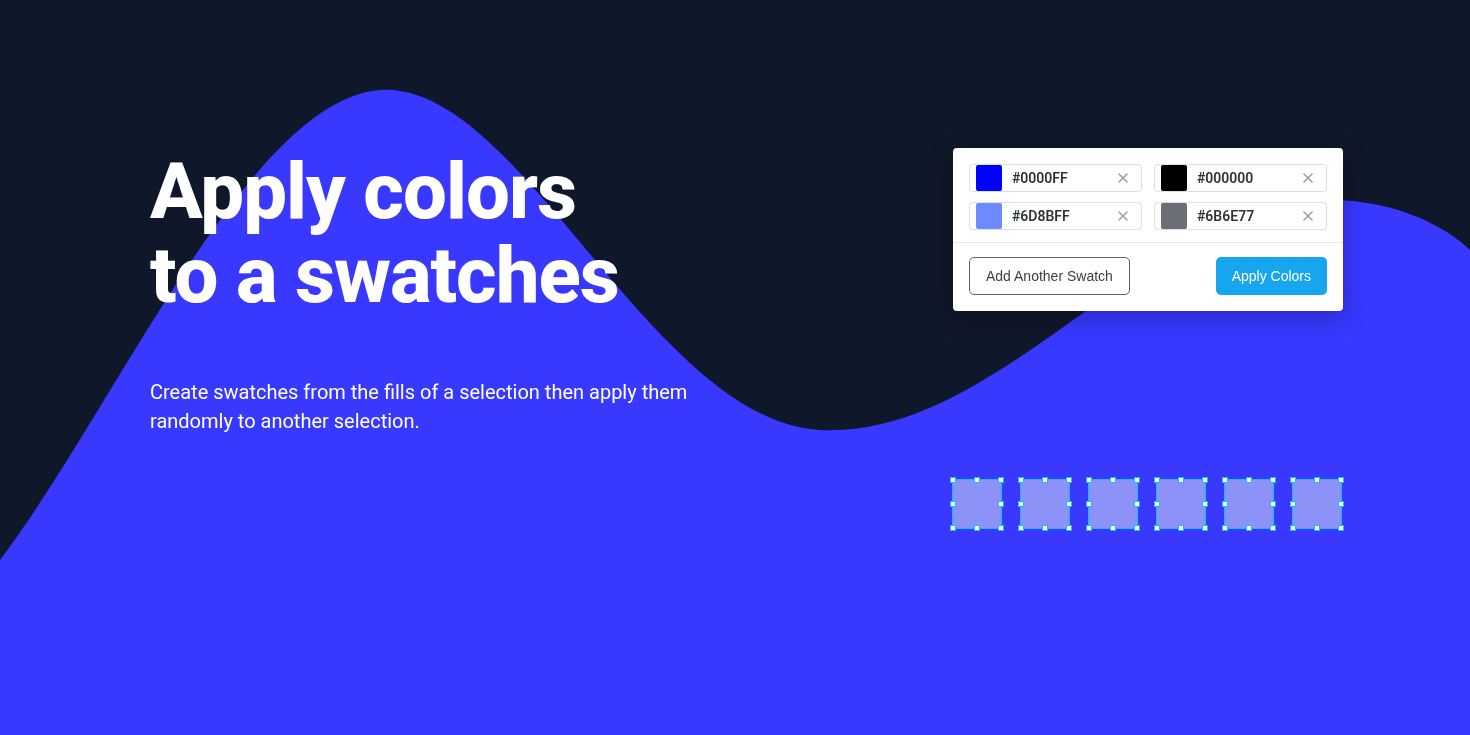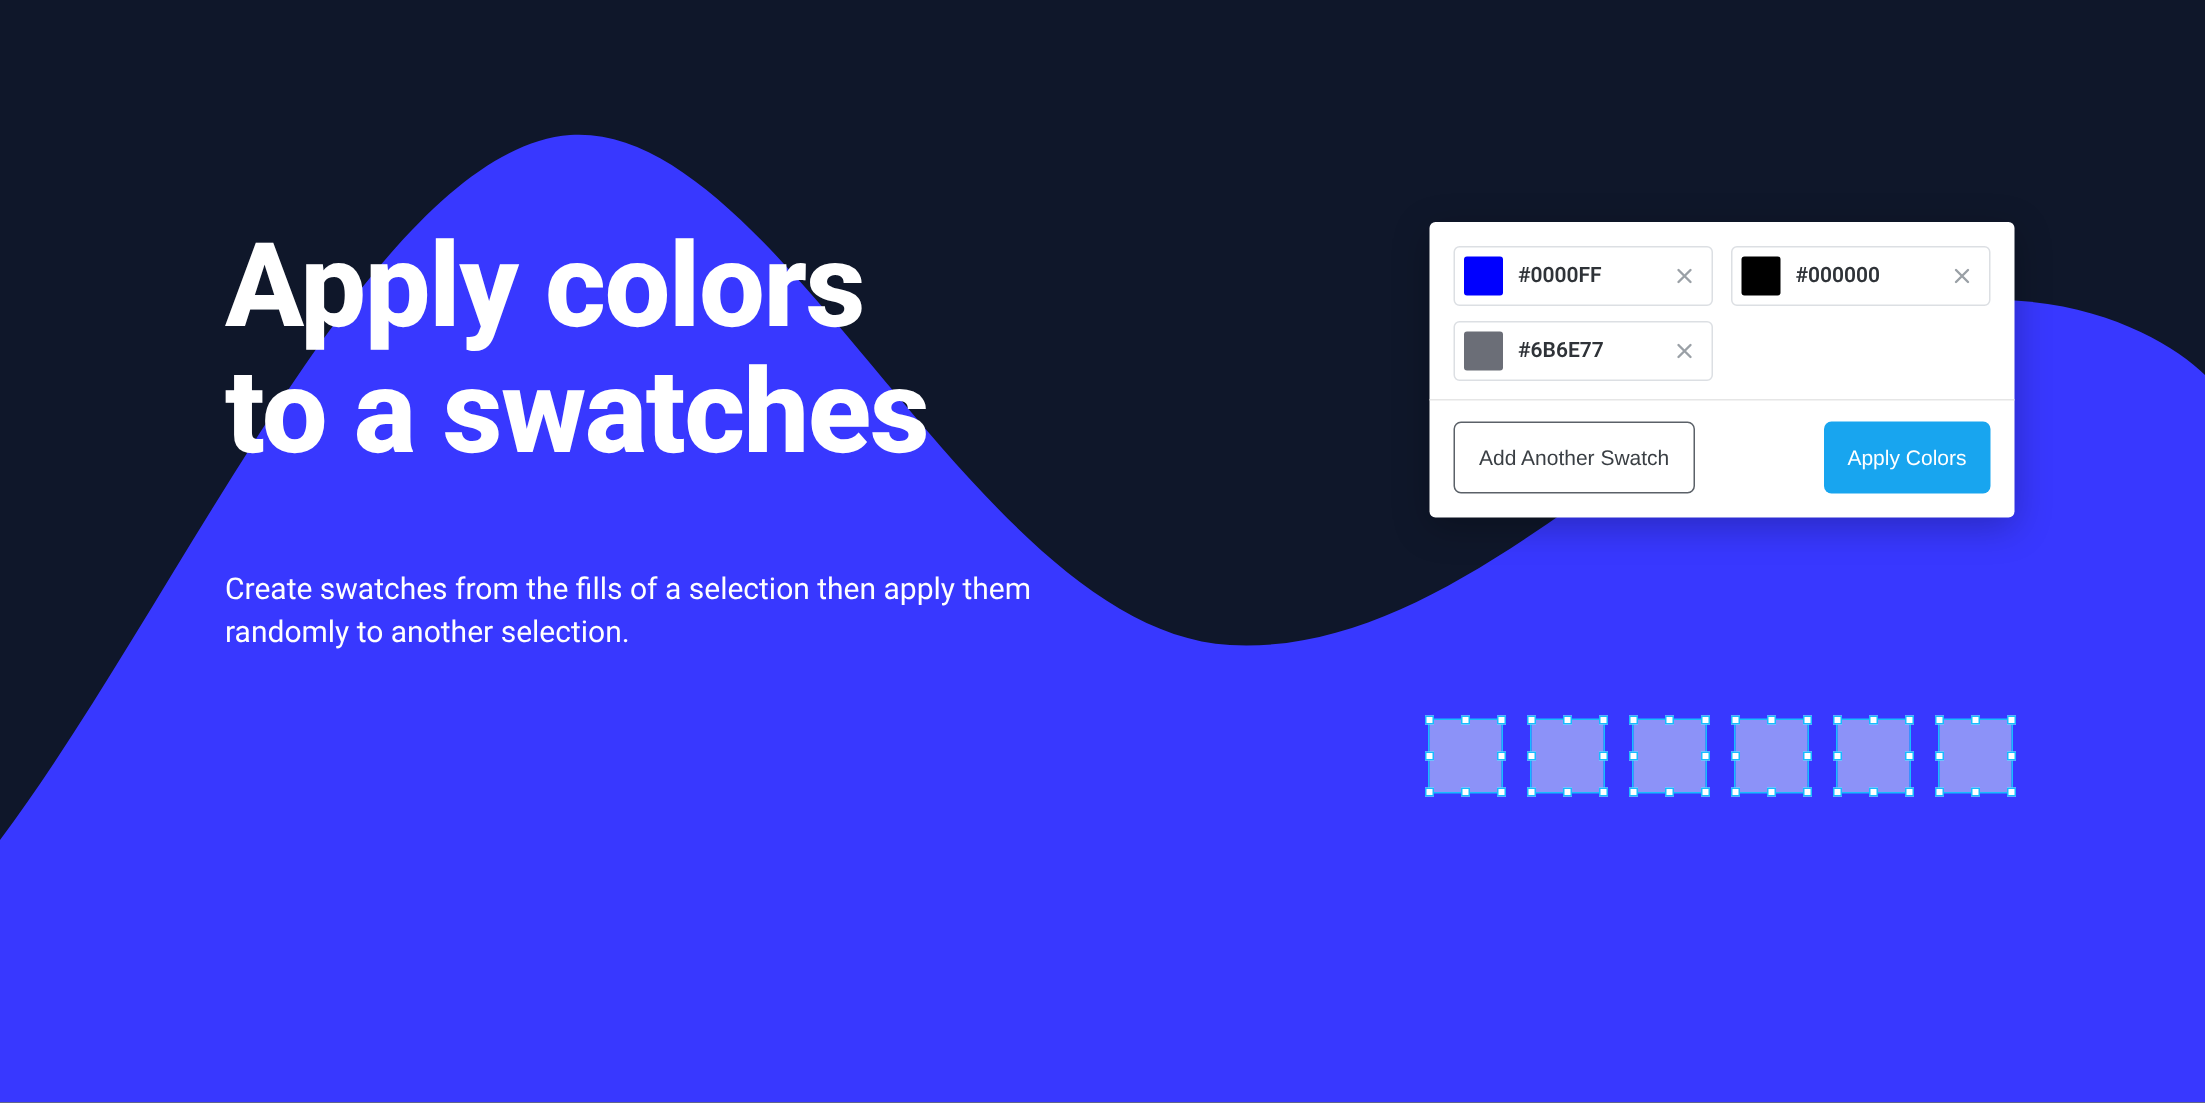--- a/index.html
+++ b/index.html
@@ -79,7 +79,7 @@
     align-items: center;
     border: 1px solid #dcdfe3;
     border-radius: 4px;
-    height: 40px;
+    height: 28px;
     padding: 0 6px 0 6px;
     background: #fff;
   }

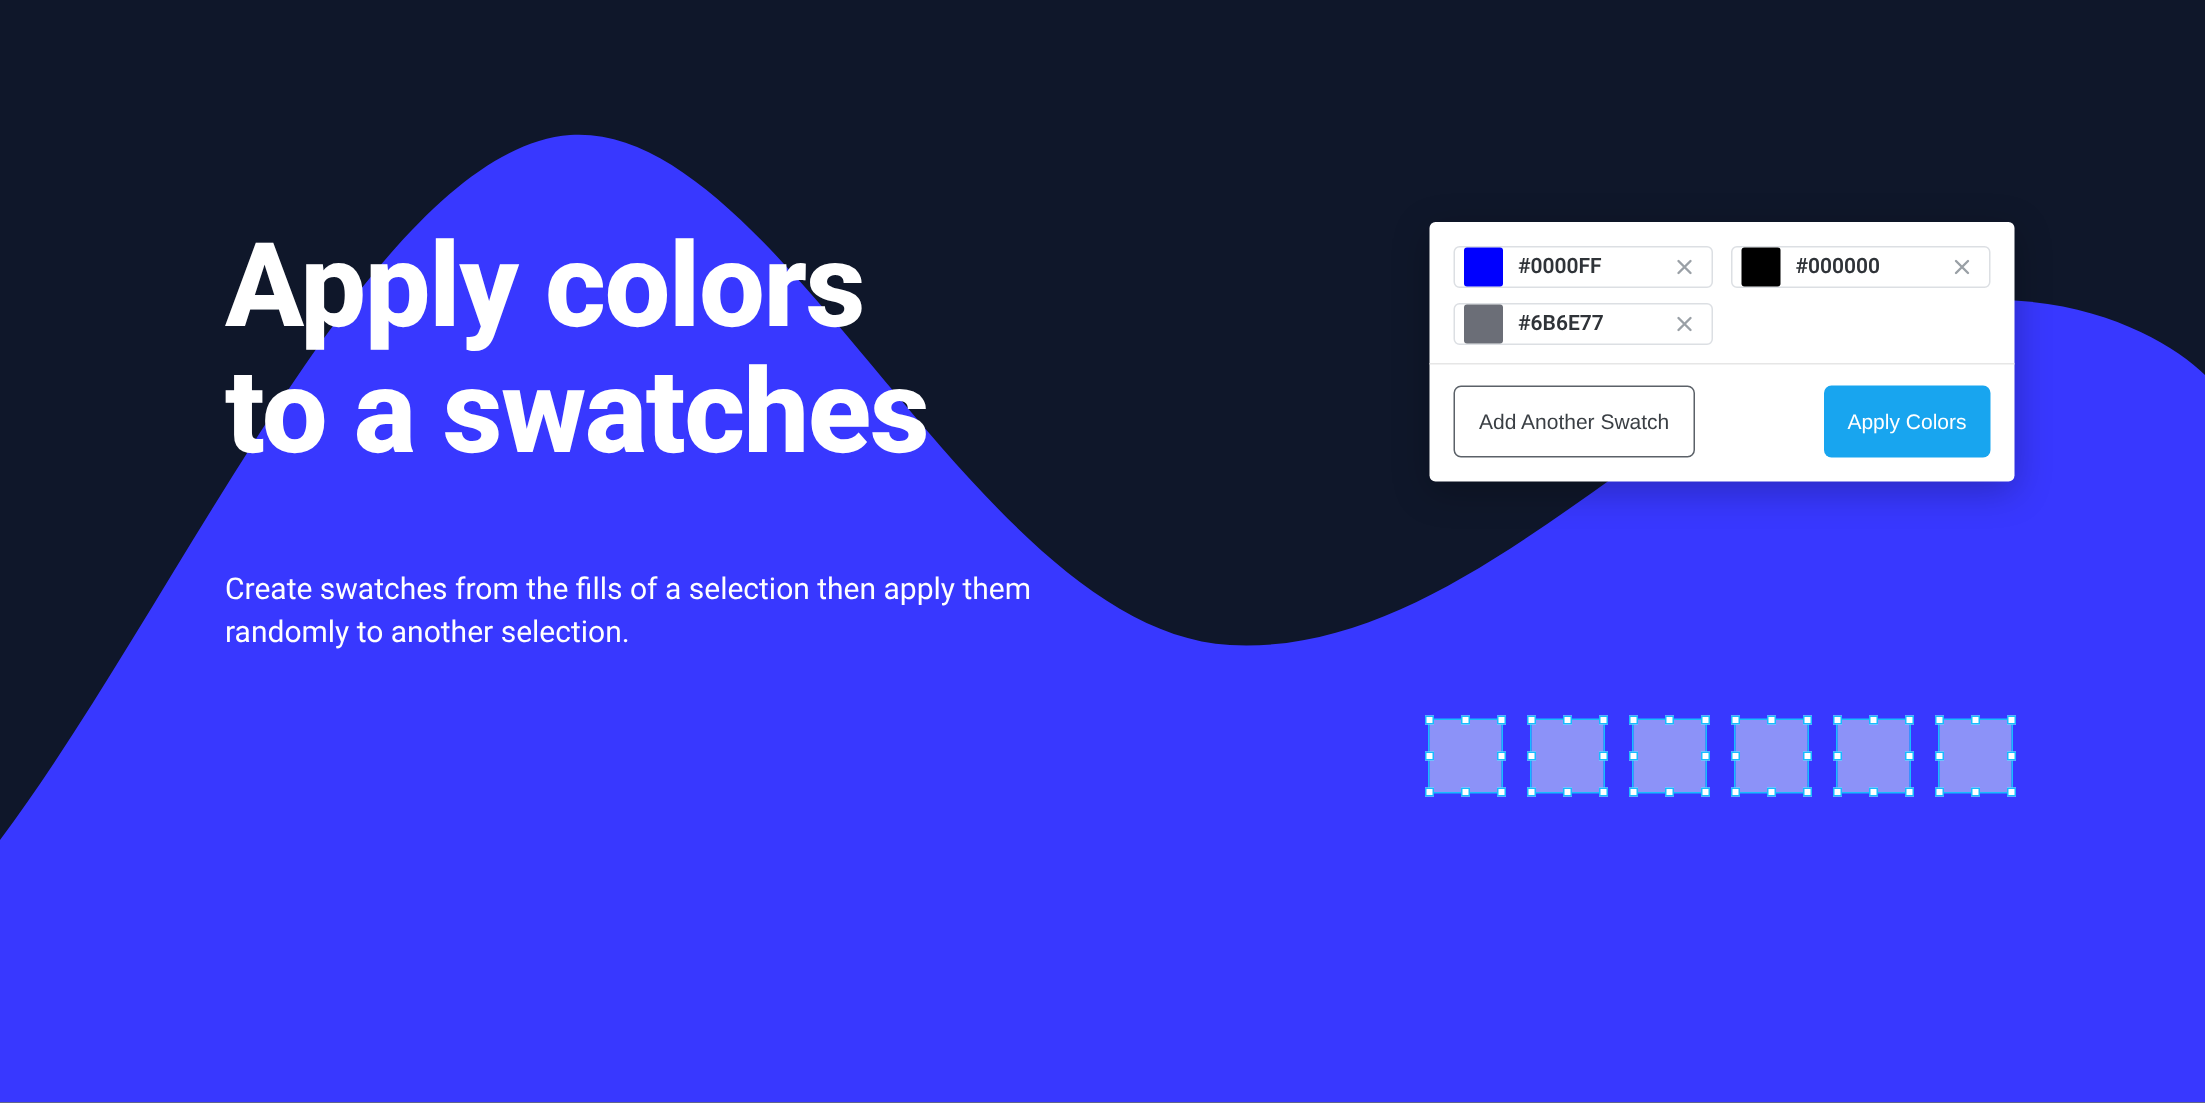--- a/index.html
+++ b/index.html
@@ -203,6 +203,15 @@
           </button>
         </div>
         <div class="swatch">
+          <div class="chip" style="background: rgb(109, 139, 255);"></div>
+          <div class="swatch-label">#6D8BFF</div>
+          <button class="swatch-remove">
+            <svg viewBox="0 0 12 12">
+              <path stroke="currentColor" stroke-width="1.6" stroke-linecap="round" d="M2 2 L10 10 M10 2 L2 10"></path>
+            </svg>
+          </button>
+        </div>
+        <div class="swatch">
           <div class="chip" style="background: rgb(107, 110, 119);"></div>
           <div class="swatch-label">#6B6E77</div>
           <button class="swatch-remove">

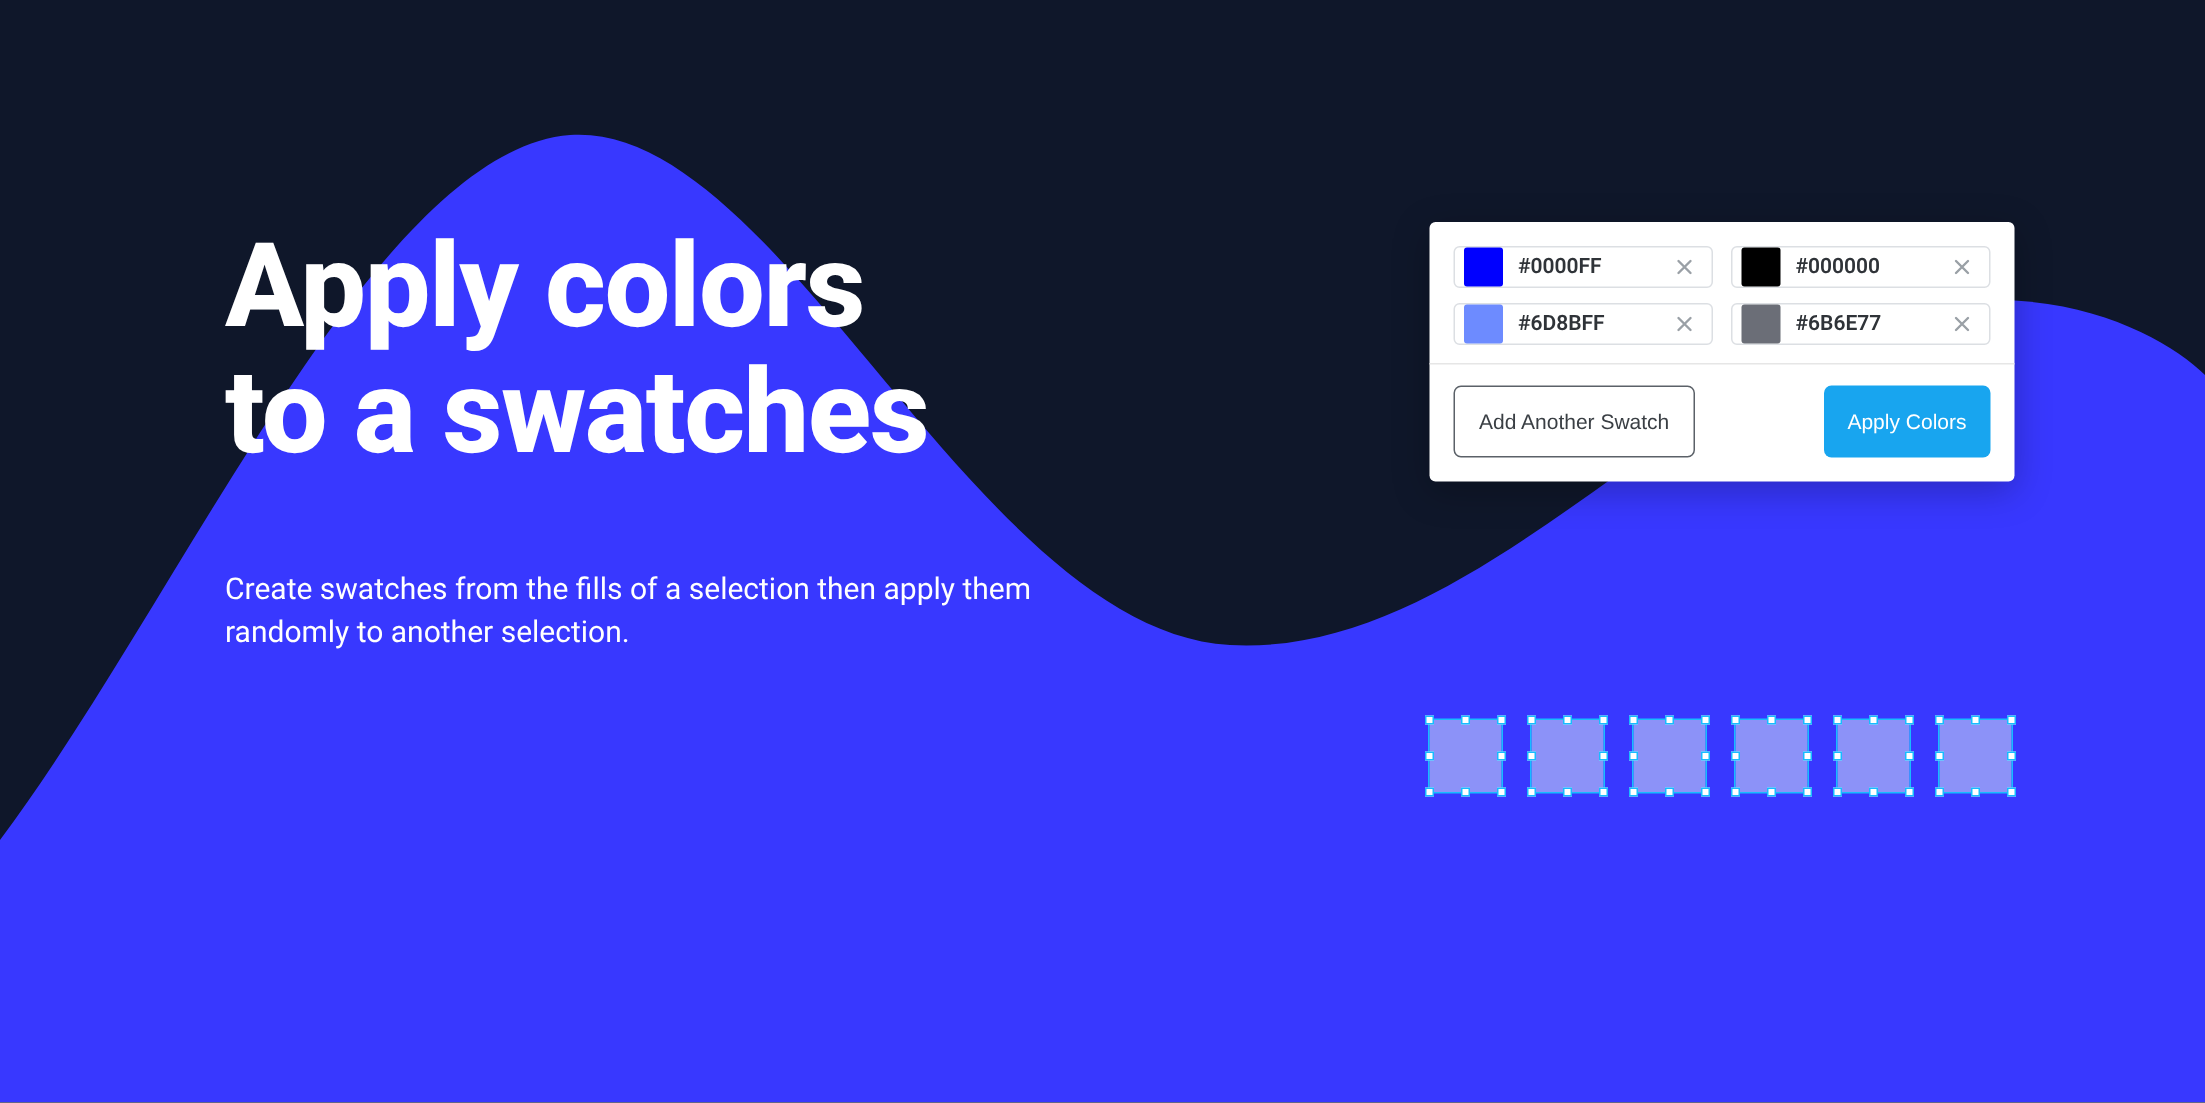--- a/index.html
+++ b/index.html
@@ -117,7 +117,7 @@
     font-size: 14px;
     font-weight: 500;
     border-radius: 5px;
-    height: 48px;
+    height: 38px;
     padding: 4px 16px;
     cursor: pointer;
     display: inline-flex;

